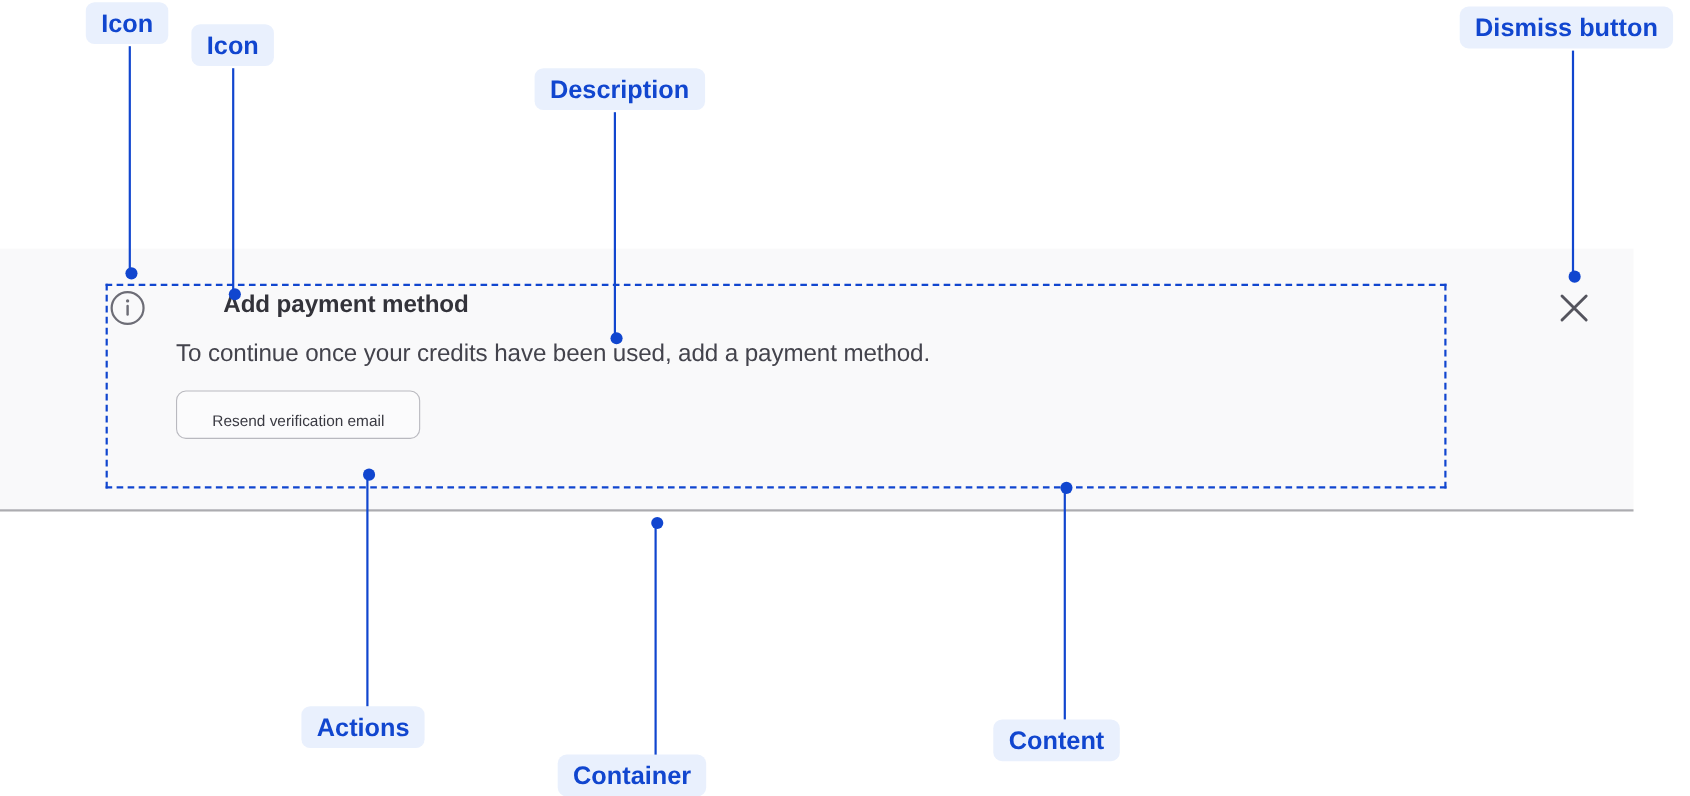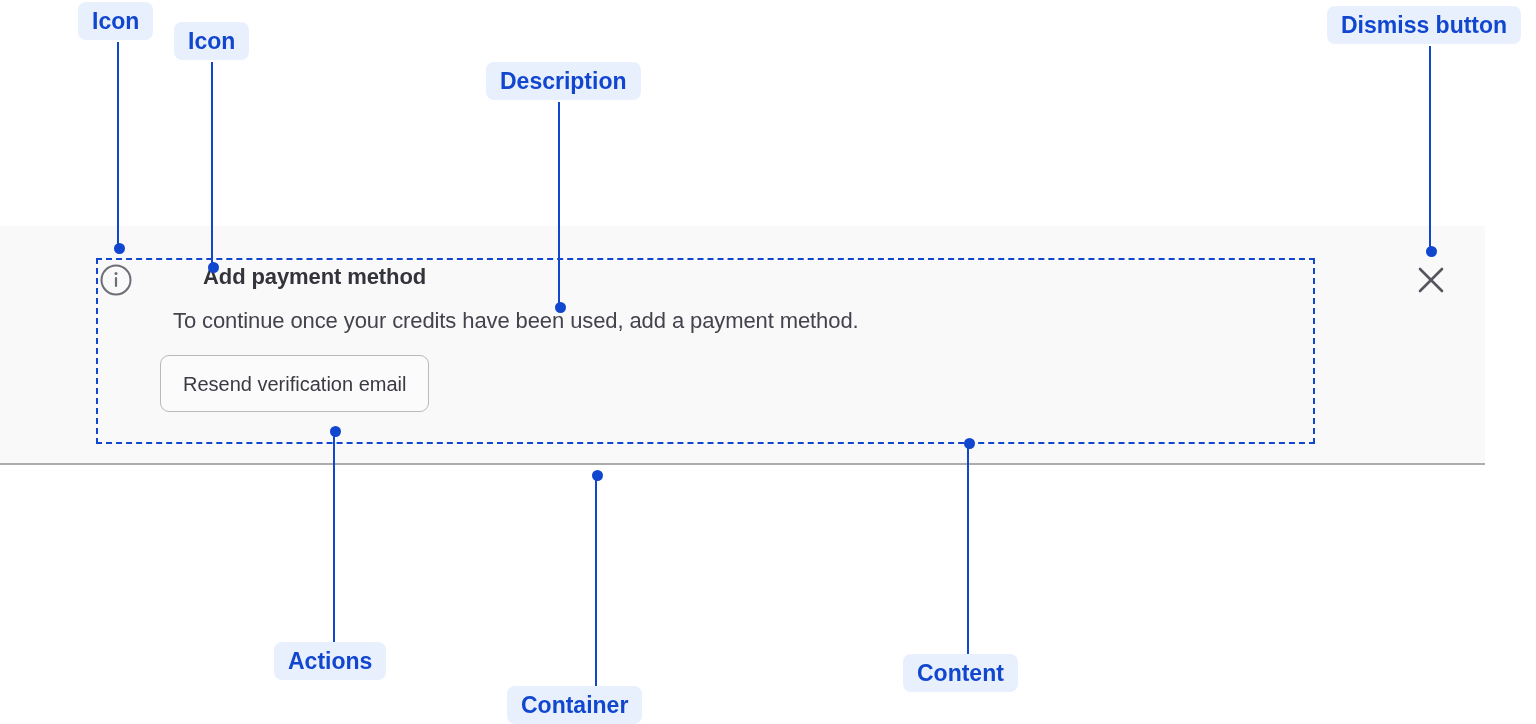--- a/index.html
+++ b/index.html
@@ -67,7 +67,6 @@
     line-height: 30px;
     letter-spacing: -0.1px;
     white-space: nowrap;
-    margin-left: 13px;
   }
 
   .banner-actions {

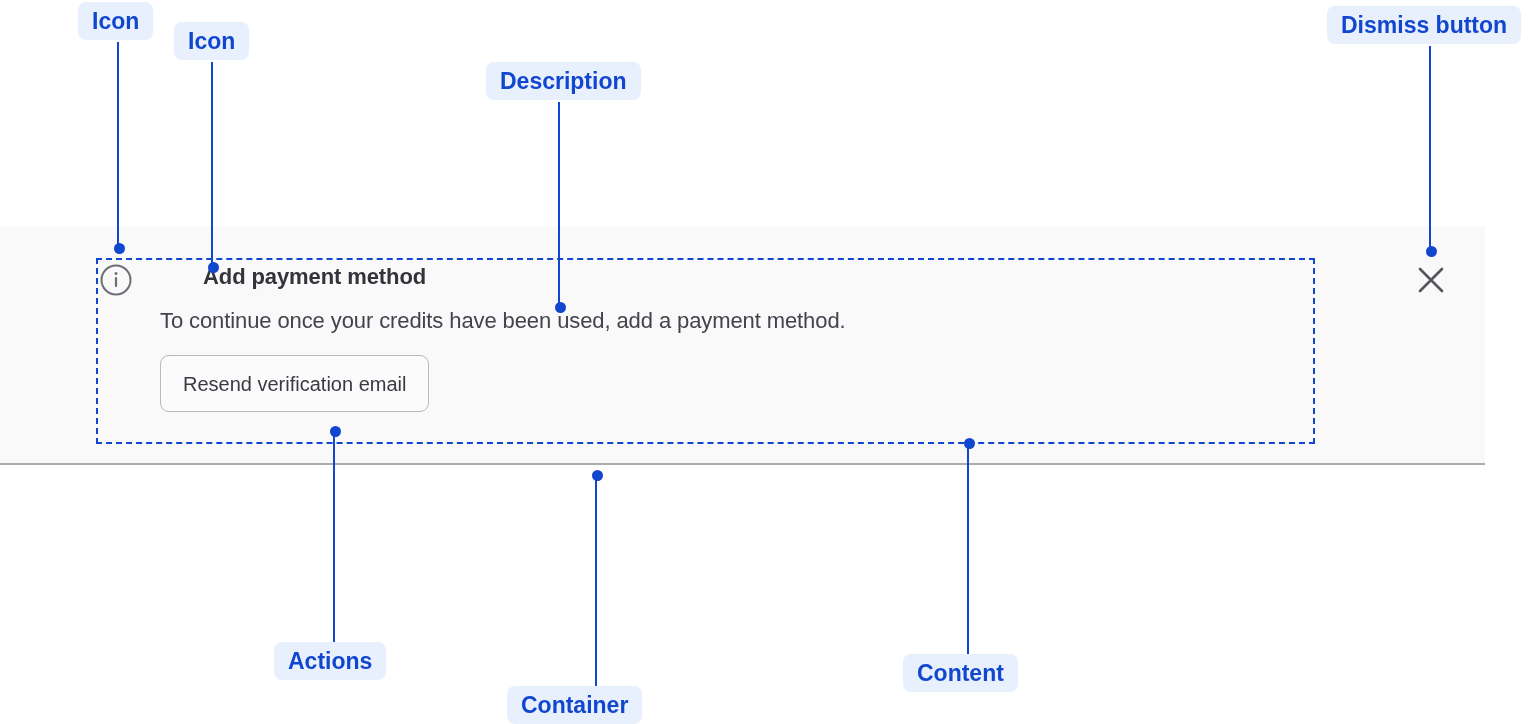--- a/index.html
+++ b/index.html
@@ -75,11 +75,11 @@
 
   .action-button {
     display: inline-block;
-    padding: 0 22px;
-    height: 57px;
+    padding: 0 32px;
+    height: 44px;
     line-height: 52px;
     font-family: "Liberation Sans", sans-serif;
-    font-size: 20px;
+    font-size: 14px;
     color: #3a3a42;
     background: #fbfbfc;
     border: 1px solid #b9b9bf;

